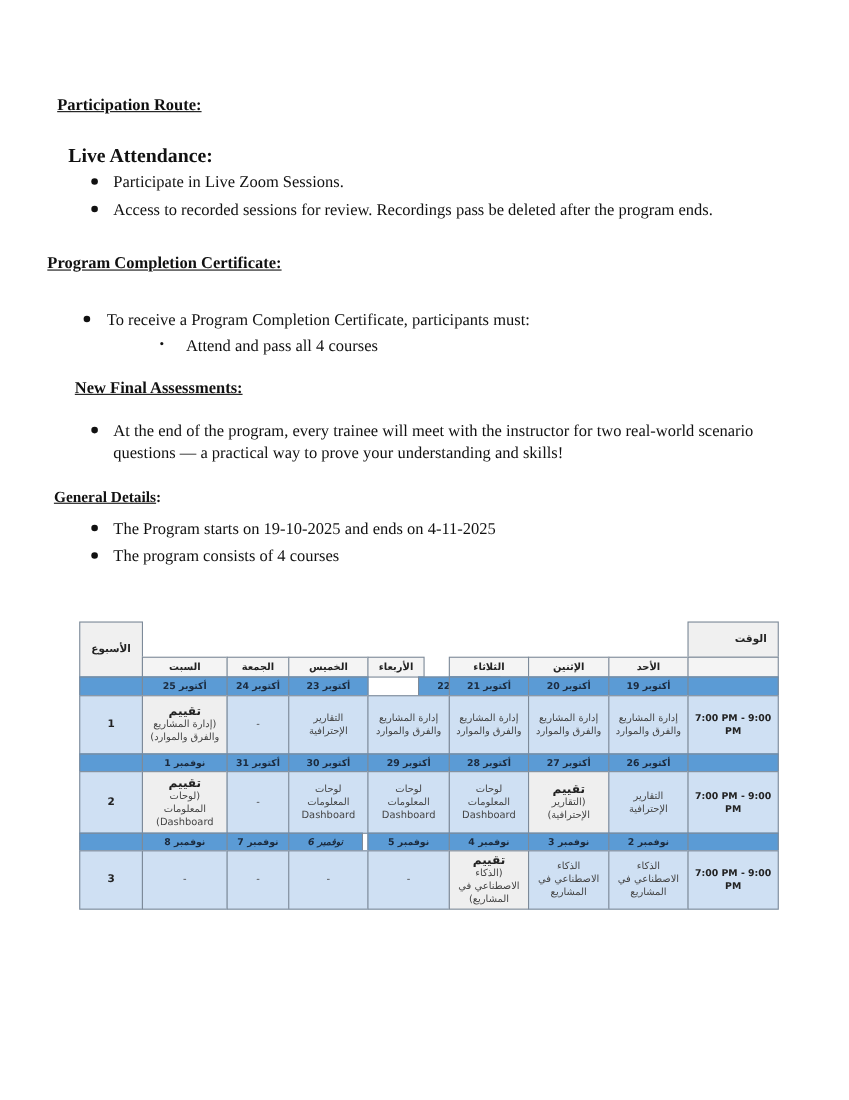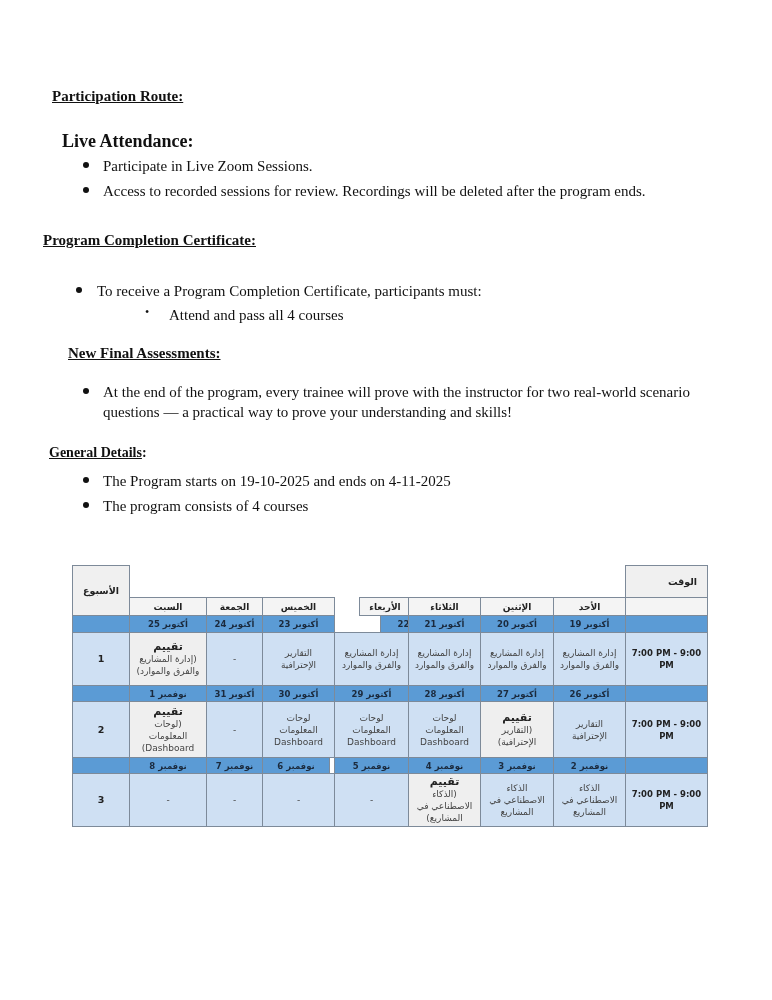--- a/index.html
+++ b/index.html
@@ -35,7 +35,7 @@
 <span class="bullet" style="left:83px; top:162px;"></span>
 <div class="abs txt" style="left:103px; top:157px;">Participate in Live Zoom Sessions.</div>
 <span class="bullet" style="left:83px; top:187px;"></span>
-<div class="abs txt" style="left:103px; top:182px;">Access to recorded sessions for review. Recordings will be deleted after the program ends.</div>
+<div class="abs txt" style="left:103px; top:182px;">Access to recorded sessions for review. Recordings pass be deleted after the program ends.</div>
 
 <div class="abs h-underline" style="left:43px; top:232px;">Program Completion Certificate:</div>
 <span class="bullet" style="left:76px; top:287px;"></span>

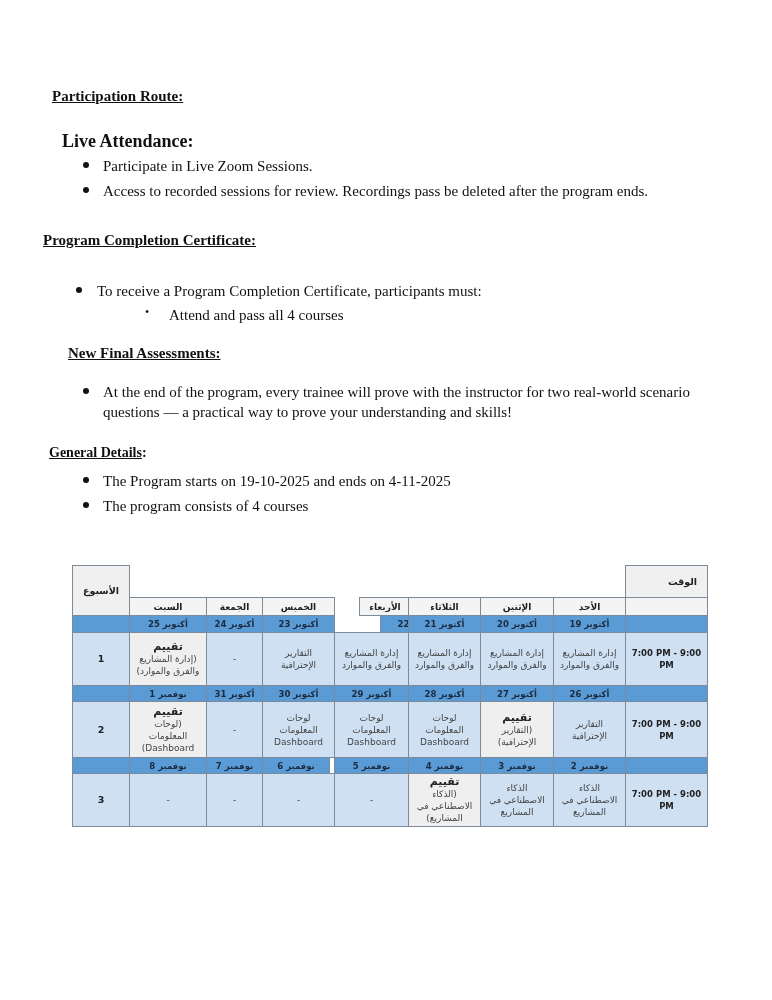--- a/index.html
+++ b/index.html
@@ -45,7 +45,7 @@
 
 <div class="abs h-underline" style="left:68px; top:345px;">New Final Assessments:</div>
 <span class="bullet" style="left:83px; top:388px;"></span>
-<div class="abs txt" style="left:103px; top:383px;">At the end of the program, every trainee will prove with the instructor for two real-world scenario</div>
+<div class="abs txt" style="left:103px; top:383px;">At the end of the program, every trainee will meet with the instructor for two real-world scenario</div>
 <div class="abs txt" style="left:103px; top:403px;">questions — a practical way to prove your understanding and skills!</div>
 
 <div class="abs" style="left:49px; top:445px; font-size:14px; font-weight:bold;"><span style="text-decoration:underline;">General Details</span><span>:</span></div>

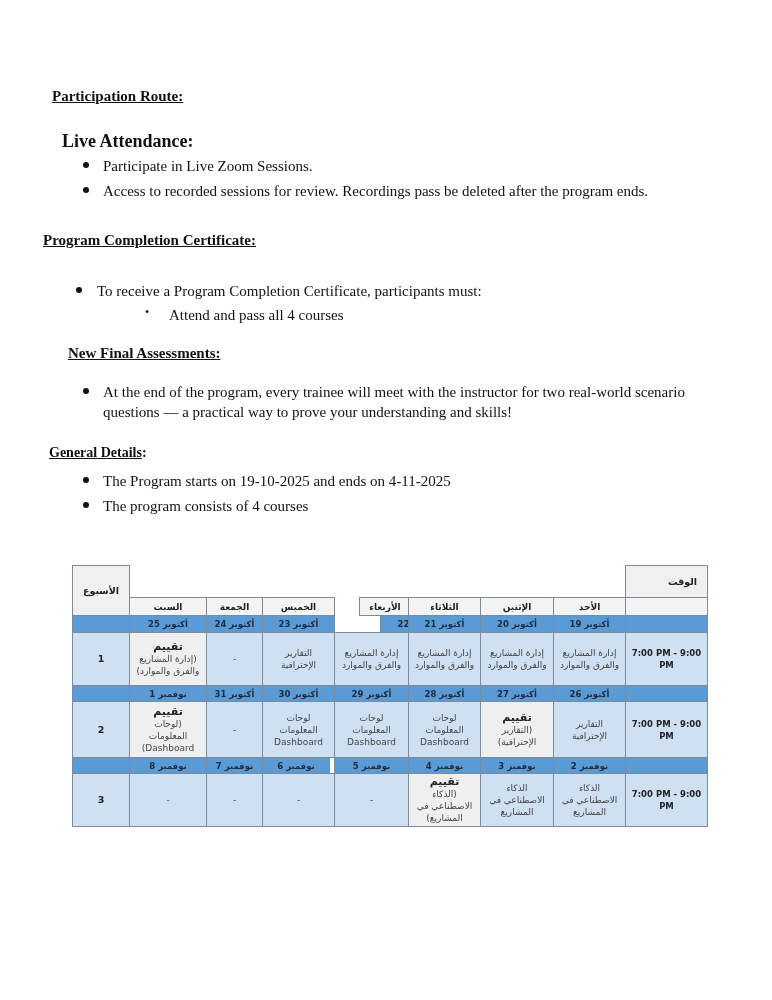--- a/index.html
+++ b/index.html
@@ -60,7 +60,7 @@
     <div class="cell dayname" style="left: 57px; top: 32px; width: 78px; height: 19px;">السبت</div>
     <div class="cell dayname" style="left: 134px; top: 32px; width: 57px; height: 19px;">الجمعة</div>
     <div class="cell dayname" style="left: 190px; top: 32px; width: 73px; height: 19px;">الخميس</div>
-    <div class="cell dayname" style="left: 262px; top: 32px; width: 52px; height: 19px; margin-left: 25px;">الأربعاء</div>
+    <div class="cell dayname" style="left: 262px; top: 32px; width: 52px; height: 19px;">الأربعاء</div>
     <div class="cell dayname" style="left: 336px; top: 32px; width: 73px; height: 19px;">الثلاثاء</div>
     <div class="cell dayname" style="left: 408px; top: 32px; width: 74px; height: 19px;">الإثنين</div>
     <div class="cell dayname" style="left: 481px; top: 32px; width: 73px; height: 19px;">الأحد</div>

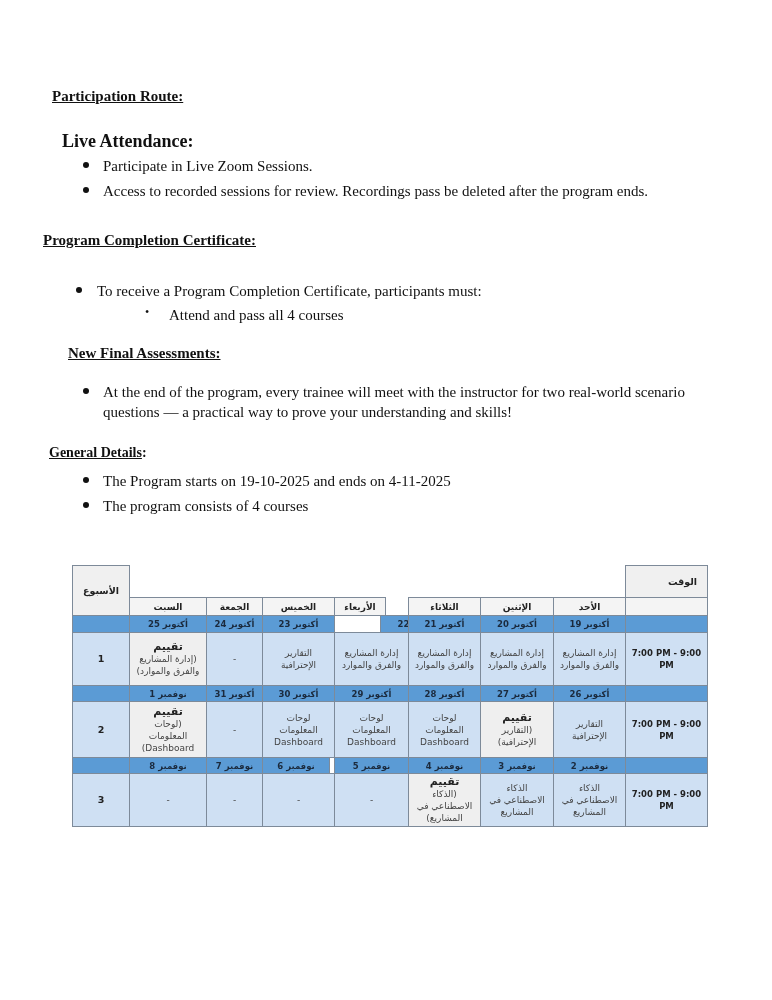--- a/index.html
+++ b/index.html
@@ -119,7 +119,7 @@
     <div class="cell daterow" style="left: 0px; top: 192px; width: 58px; height: 17px;"></div>
     <div class="cell daterow" style="left: 57px; top: 192px; width: 78px; height: 17px;">نوفمبر 8</div>
     <div class="cell daterow" style="left: 134px; top: 192px; width: 57px; height: 17px;">نوفمبر 7</div>
-    <div class="cell daterow" style="left: 190px; top: 192px; width: 68px; height: 17px;">نوفمبر 6</div>
+    <div class="cell daterow" style="left: 190px; top: 192px; width: 68px; height: 17px; font-style: italic;">نوفمبر 6</div>
     <div class="cell daterow" style="left: 262px; top: 192px; width: 75px; height: 17px;">نوفمبر 5</div>
     <div class="cell daterow" style="left: 336px; top: 192px; width: 73px; height: 17px;">نوفمبر 4</div>
     <div class="cell daterow" style="left: 408px; top: 192px; width: 74px; height: 17px;">نوفمبر 3</div>

